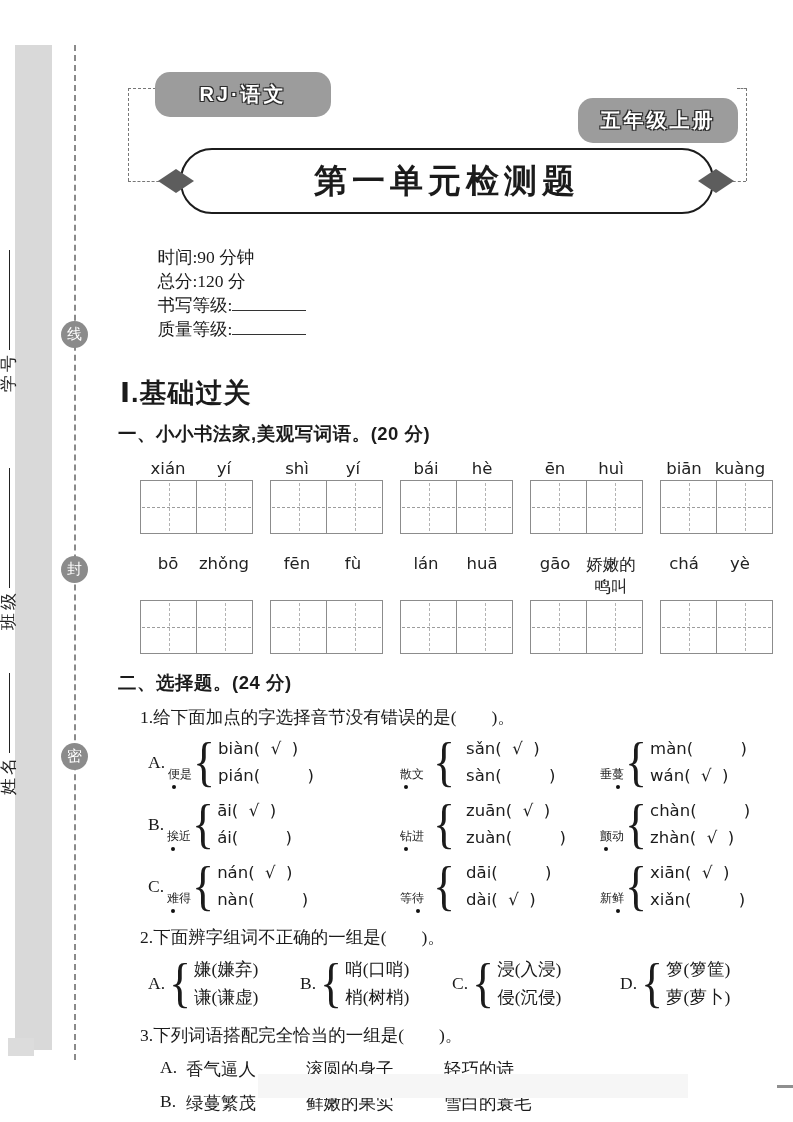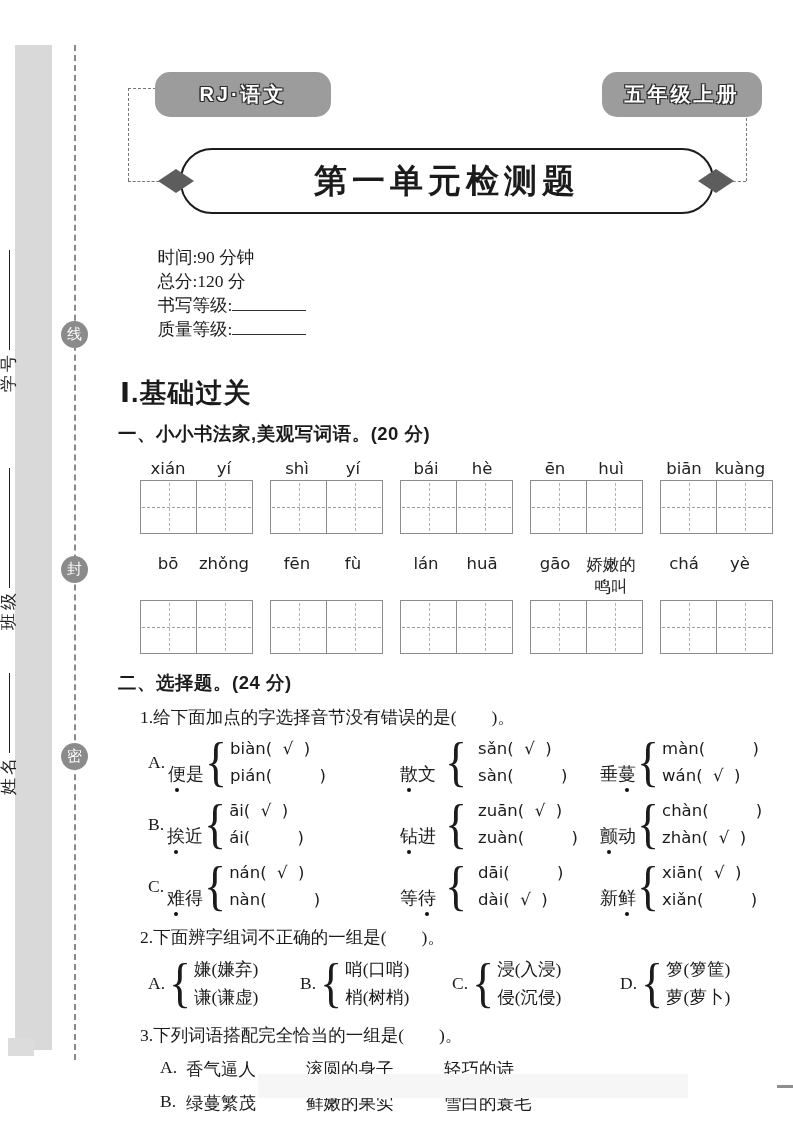--- a/index.html
+++ b/index.html
@@ -25,7 +25,7 @@
     font-size:20px;display:flex;align-items:center;justify-content:center;letter-spacing:3px;
     text-shadow:-1.2px -1.2px 0 #2c2c2c,1.2px -1.2px 0 #2c2c2c,-1.2px 1.2px 0 #2c2c2c,1.2px 1.2px 0 #2c2c2c;}
   .pill-left{left:155px;width:176px;}
-  .pill-right{left:602px;width:160px;}
+  .pill-right{left:578px;width:160px;margin-top:26px;}
   .conn-v{position:absolute;width:0;border-left:1.5px dashed #777;}
   .conn-h{position:absolute;height:0;border-top:1.5px dashed #777;}
   .titlebox{position:absolute;left:180px;top:148px;width:530px;height:62px;

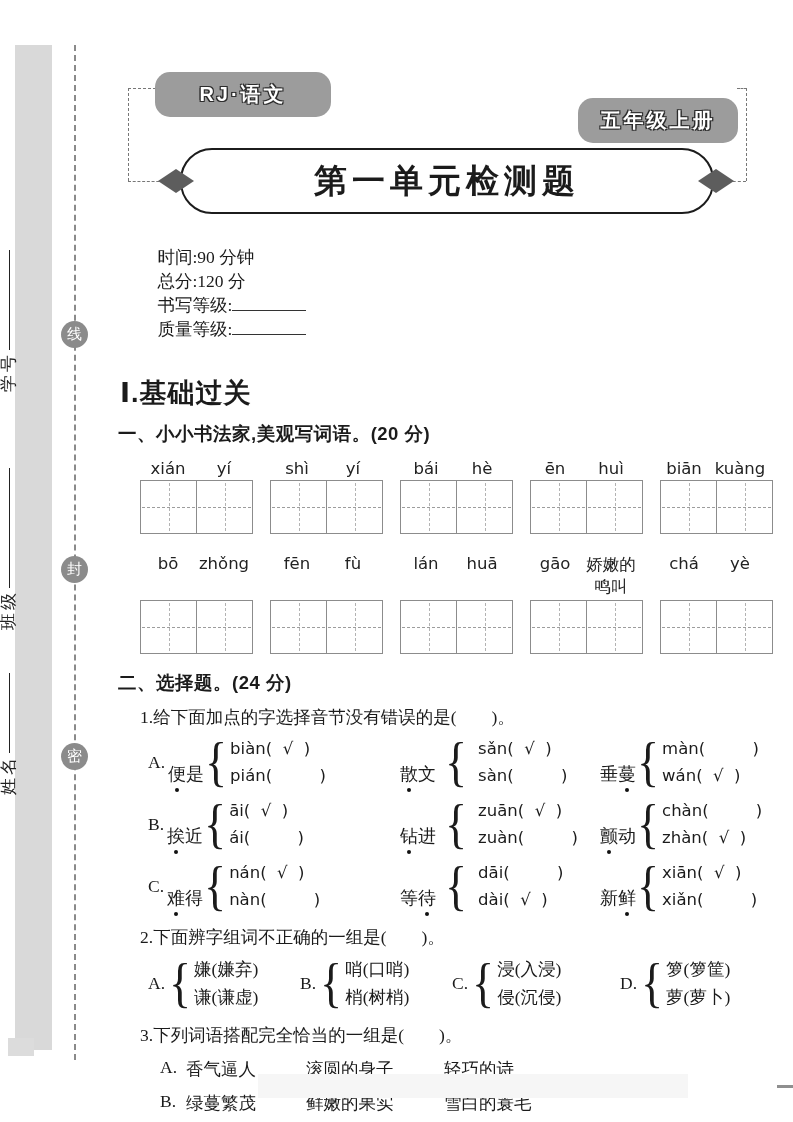--- a/index.html
+++ b/index.html
@@ -61,7 +61,7 @@
   .q1item.c1{width:252px;}
   .q1item.c2{width:200px;gap:8px;}
   .olabel{font-size:17.5px;margin-right:3px;}
-  .word{font-size:18px;margin-top:24px;}
+  .word{font-size:12px;margin-top:24px;}
   .ch{position:relative;display:inline-block;}
   .ch.dot::after{content:"";position:absolute;left:50%;bottom:-6px;transform:translateX(-50%);
     width:4px;height:4px;border-radius:50%;background:#111;}

